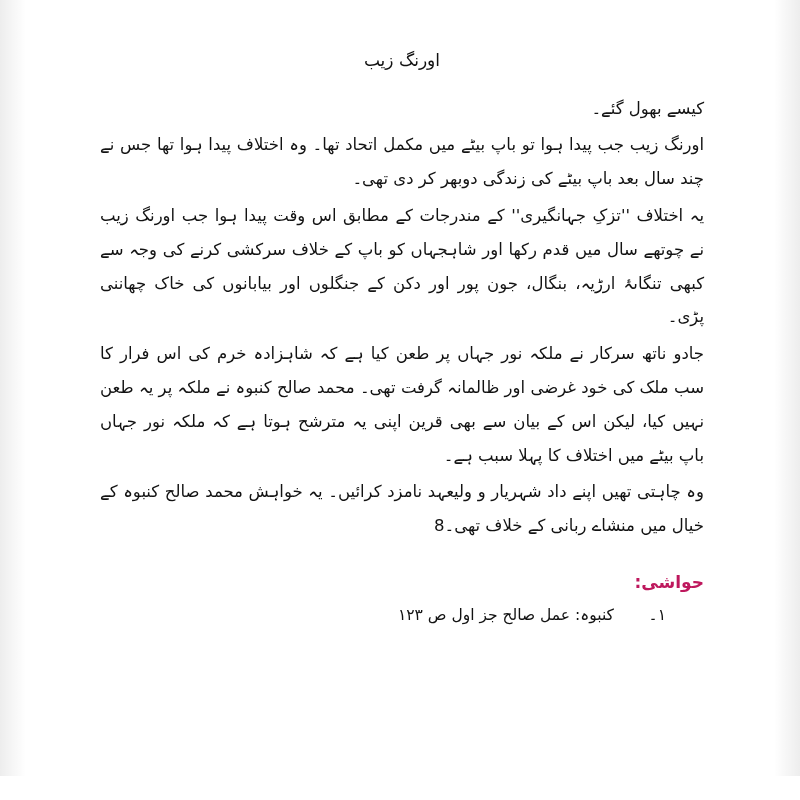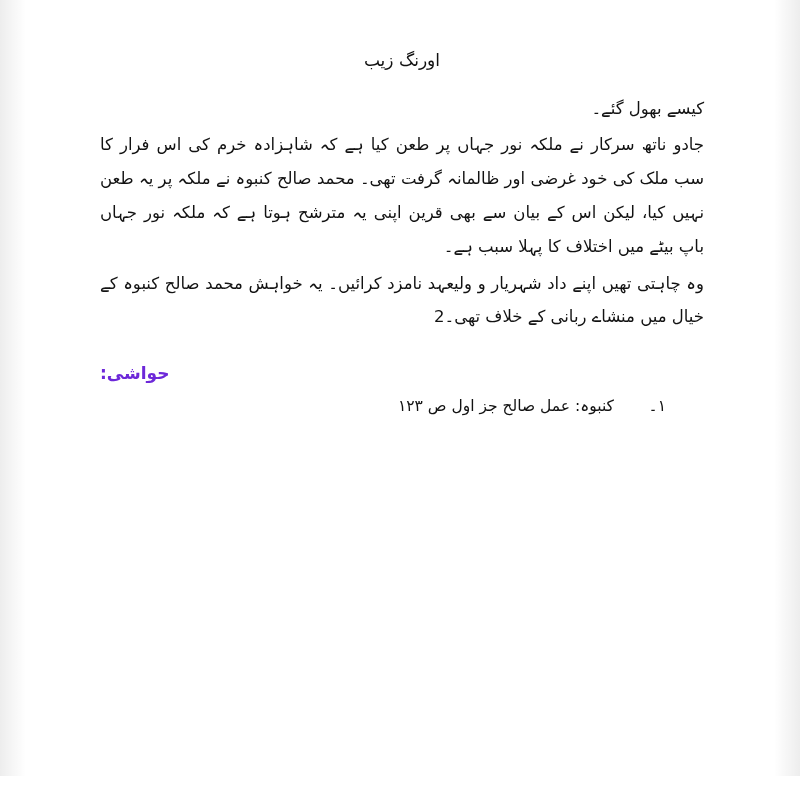--- a/index.html
+++ b/index.html
@@ -119,6 +119,7 @@
 
     <div class="body-text">
       <p class="first-line">کیسے بھول گئے۔</p>
+      <p>اورنگ زیب جب پیدا ہوا تو باپ بیٹے میں مکمل اتحاد تھا۔ وہ اختلاف پیدا ہوا تھا جس نے چند سال بعد باپ بیٹے کی زندگی دوبھر کر دی تھی۔</p>
       <p>جادو ناتھ سرکار نے ملکہ نور جہاں پر طعن کیا ہے کہ شاہزادہ خرم کی اس فرار کا سب ملک کی خود غرضی اور ظالمانہ گرفت تھی۔ محمد صالح کنبوہ نے ملکہ پر یہ طعن نہیں کیا، لیکن اس کے بیان سے بھی قرین اپنی یہ مترشح ہوتا ہے کہ ملکہ نور جہاں باپ بیٹے میں اختلاف کا پہلا سبب ہے۔</p>
       <p>وہ چاہتی تھیں اپنے داد شہریار و ولیعہد نامزد کرائیں۔ یہ خواہش محمد صالح کنبوہ کے خیال میں منشاے ربانی کے خلاف تھی۔2</p>
     </div>

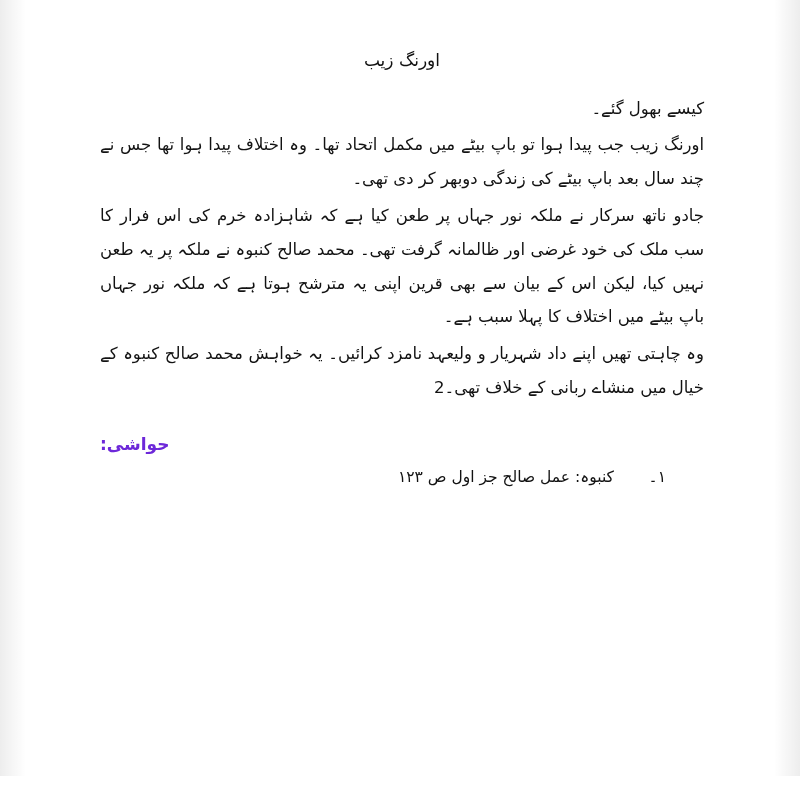--- a/index.html
+++ b/index.html
@@ -120,6 +120,7 @@
     <div class="body-text">
       <p class="first-line">کیسے بھول گئے۔</p>
       <p>اورنگ زیب جب پیدا ہوا تو باپ بیٹے میں مکمل اتحاد تھا۔ وہ اختلاف پیدا ہوا تھا جس نے چند سال بعد باپ بیٹے کی زندگی دوبھر کر دی تھی۔</p>
+      <p>یہ اختلاف ''تزکِ جہانگیری'' کے مندرجات کے مطابق اس وقت پیدا ہوا جب اورنگ زیب نے چوتھے سال میں قدم رکھا اور شاہجہاں کو باپ کے خلاف سرکشی کرنے کی وجہ سے کبھی تنگاںۂ ارڑیہ، بنگال، جون پور اور دکن کے جنگلوں اور بیابانوں کی خاک چھاننی پڑی۔</p>
       <p>جادو ناتھ سرکار نے ملکہ نور جہاں پر طعن کیا ہے کہ شاہزادہ خرم کی اس فرار کا سب ملک کی خود غرضی اور ظالمانہ گرفت تھی۔ محمد صالح کنبوہ نے ملکہ پر یہ طعن نہیں کیا، لیکن اس کے بیان سے بھی قرین اپنی یہ مترشح ہوتا ہے کہ ملکہ نور جہاں باپ بیٹے میں اختلاف کا پہلا سبب ہے۔</p>
       <p>وہ چاہتی تھیں اپنے داد شہریار و ولیعہد نامزد کرائیں۔ یہ خواہش محمد صالح کنبوہ کے خیال میں منشاے ربانی کے خلاف تھی۔2</p>
     </div>

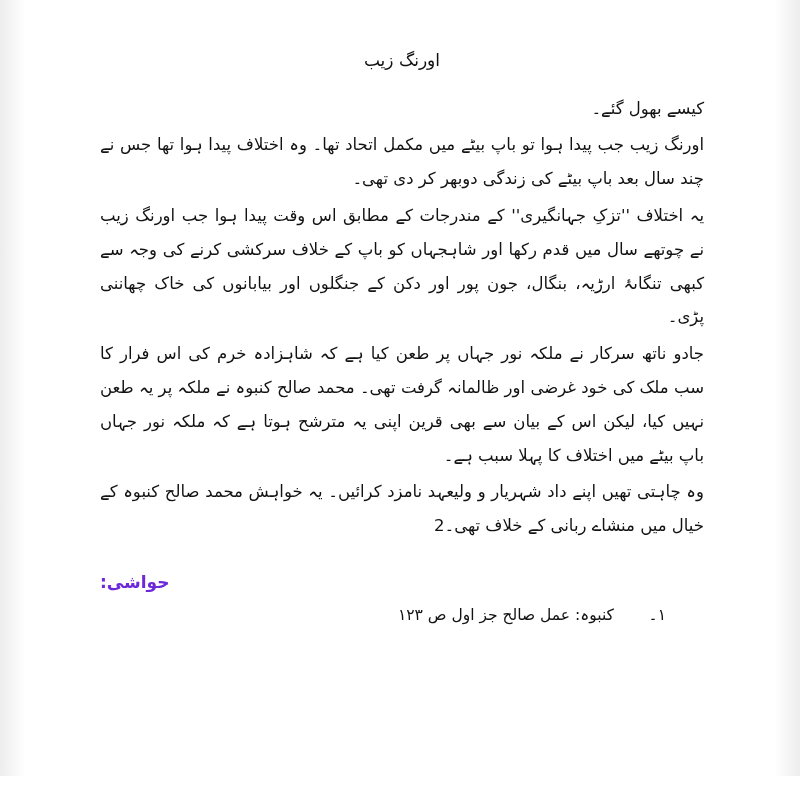--- a/index.html
+++ b/index.html
@@ -122,7 +122,7 @@
       <p>اورنگ زیب جب پیدا ہوا تو باپ بیٹے میں مکمل اتحاد تھا۔ وہ اختلاف پیدا ہوا تھا جس نے چند سال بعد باپ بیٹے کی زندگی دوبھر کر دی تھی۔</p>
       <p>یہ اختلاف ''تزکِ جہانگیری'' کے مندرجات کے مطابق اس وقت پیدا ہوا جب اورنگ زیب نے چوتھے سال میں قدم رکھا اور شاہجہاں کو باپ کے خلاف سرکشی کرنے کی وجہ سے کبھی تنگاںۂ ارڑیہ، بنگال، جون پور اور دکن کے جنگلوں اور بیابانوں کی خاک چھاننی پڑی۔</p>
       <p>جادو ناتھ سرکار نے ملکہ نور جہاں پر طعن کیا ہے کہ شاہزادہ خرم کی اس فرار کا سب ملک کی خود غرضی اور ظالمانہ گرفت تھی۔ محمد صالح کنبوہ نے ملکہ پر یہ طعن نہیں کیا، لیکن اس کے بیان سے بھی قرین اپنی یہ مترشح ہوتا ہے کہ ملکہ نور جہاں باپ بیٹے میں اختلاف کا پہلا سبب ہے۔</p>
-      <p>وہ چاہتی تھیں اپنے داد شہریار و ولیعہد نامزد کرائیں۔ یہ خواہش محمد صالح کنبوہ کے خیال میں منشاے ربانی کے خلاف تھی۔2</p>
+      <p>وہ چاہتی تھیں اپنے داد شہریار و ولیعہد نامزد کرائیں۔ یہ خواہش محمد صالح کنبوہ کے خیال میں منشاے ربانی کے خلاف تھی۔8</p>
     </div>
 
     <div class="notes-heading">حواشی:</div>

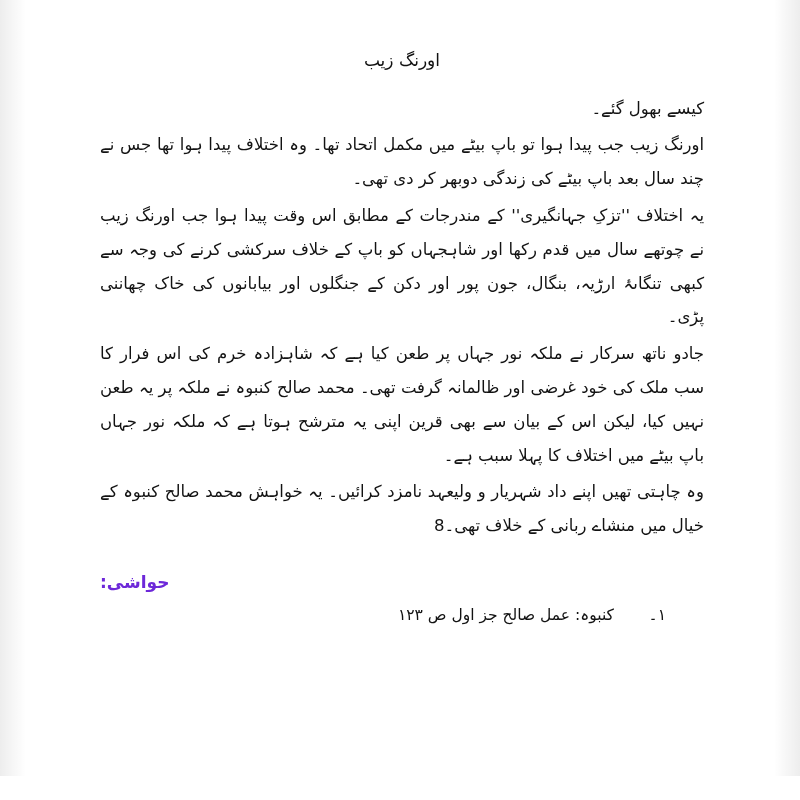--- a/index.html
+++ b/index.html
@@ -55,9 +55,9 @@
   }
   .notes-heading {
     direction: rtl;
-    text-align: left;
+    text-align: right;
     font-size: 17px;
-    color: #6d28d9;
+    color: #be185d;
     margin: 26px 0 8px 0;
     font-weight: 600;
   }

